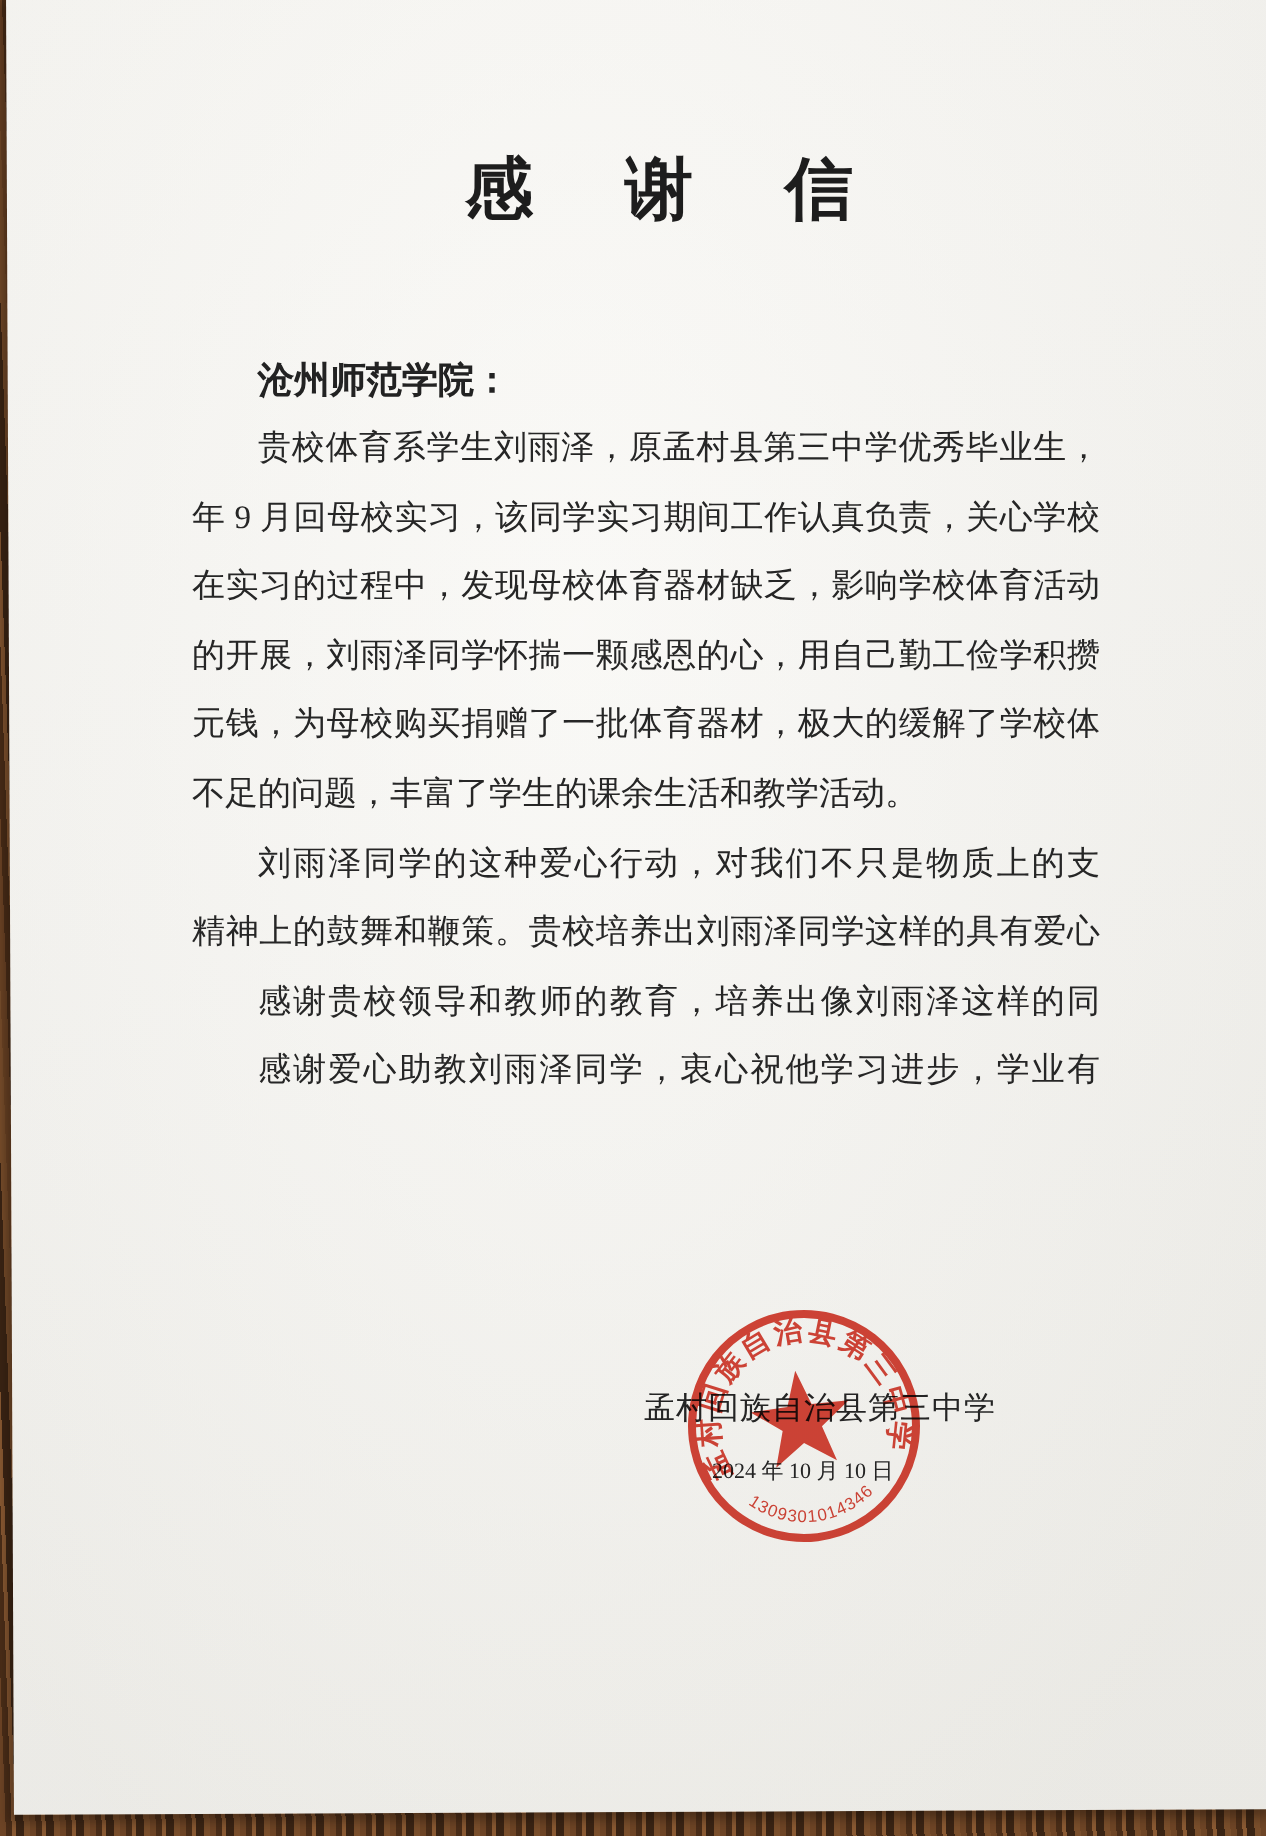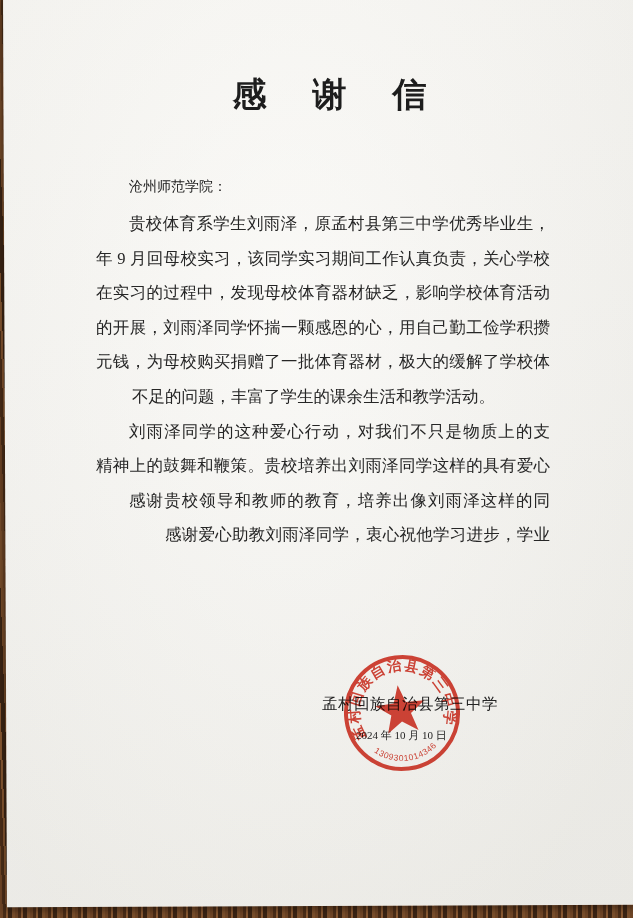--- a/index.html
+++ b/index.html
@@ -34,7 +34,7 @@
   }
   .salutation{
     position:absolute; left:129px; top:178px;
-    font-size:14px; font-weight:normal; color:#222;
+    font-size:18px; font-weight:bold; color:#222;
   }
   .bodytext{
     position:absolute; left:96px; top:207px; width:454px;

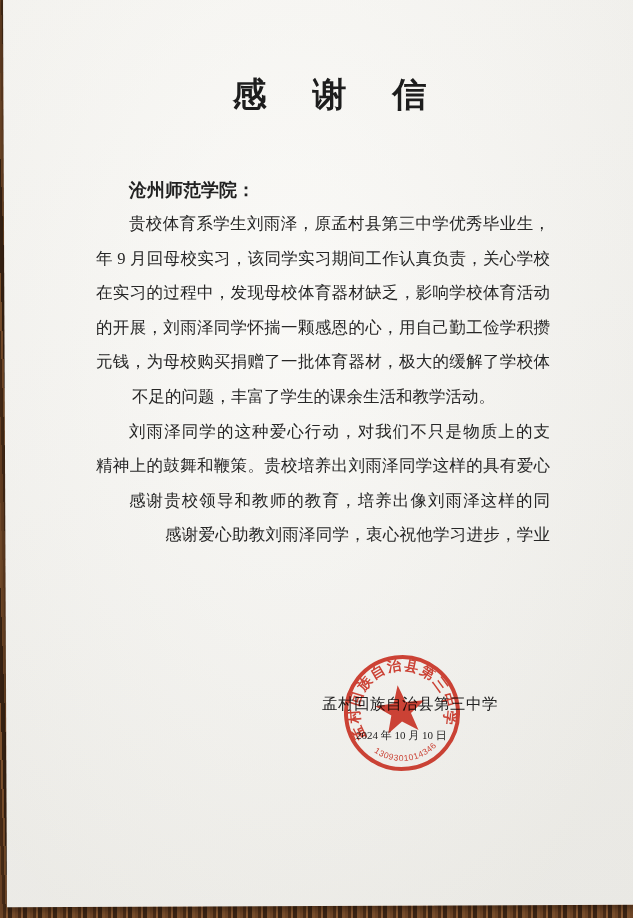--- a/index.html
+++ b/index.html
@@ -49,7 +49,7 @@
     height:34.6px; overflow:hidden;
   }
   .line.ind{ text-indent:33px; }
-  .line.end{ text-align-last:left;margin-left:36px; }
+  .line.end{ text-align-last:left; }
   .signature{
     position:absolute; left:322px; top:694px;
     font-size:15.5px; color:#242424; letter-spacing:.5px;

